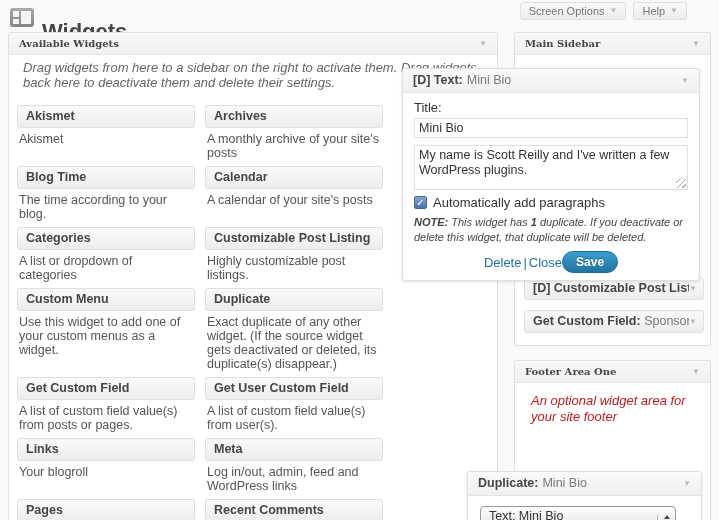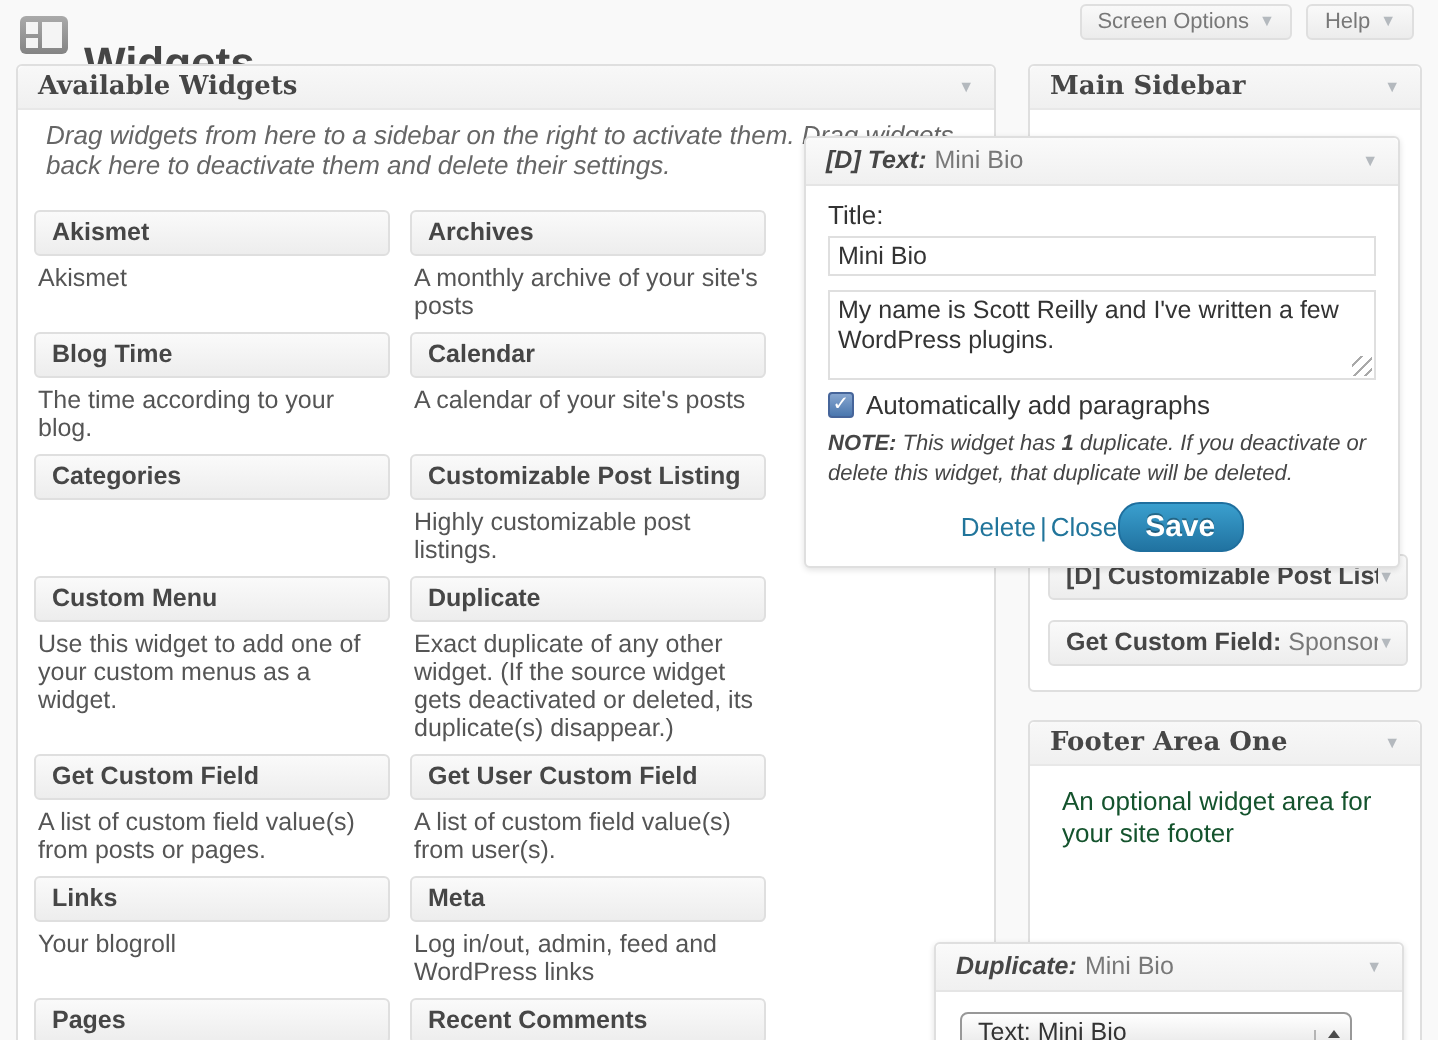--- a/index.html
+++ b/index.html
@@ -14,7 +14,7 @@
   .header-icon .colL div{flex:1;background:#f4f4f4;}
   .header-icon .colR{flex:1;background:#f4f4f4;}
   .page-title{position:absolute;left:42px;top:4px;font-size:22px;color:#464646;}
-  .screen-meta{position:absolute;top:2px;right:12px;display:flex;gap:7px;}
+  .screen-meta{position:absolute;top:2px;right:32px;display:flex;gap:7px;}
   .meta-btn{display:flex;align-items:center;gap:5px;padding:2px 8px;font-size:11px;color:#787878;
             background:linear-gradient(#f9f9f9,#ececec);border:1px solid #dfdfdf;border-radius:3px;cursor:pointer;}
   .arrow{color:#b4b9be;font-size:8px;line-height:1;}

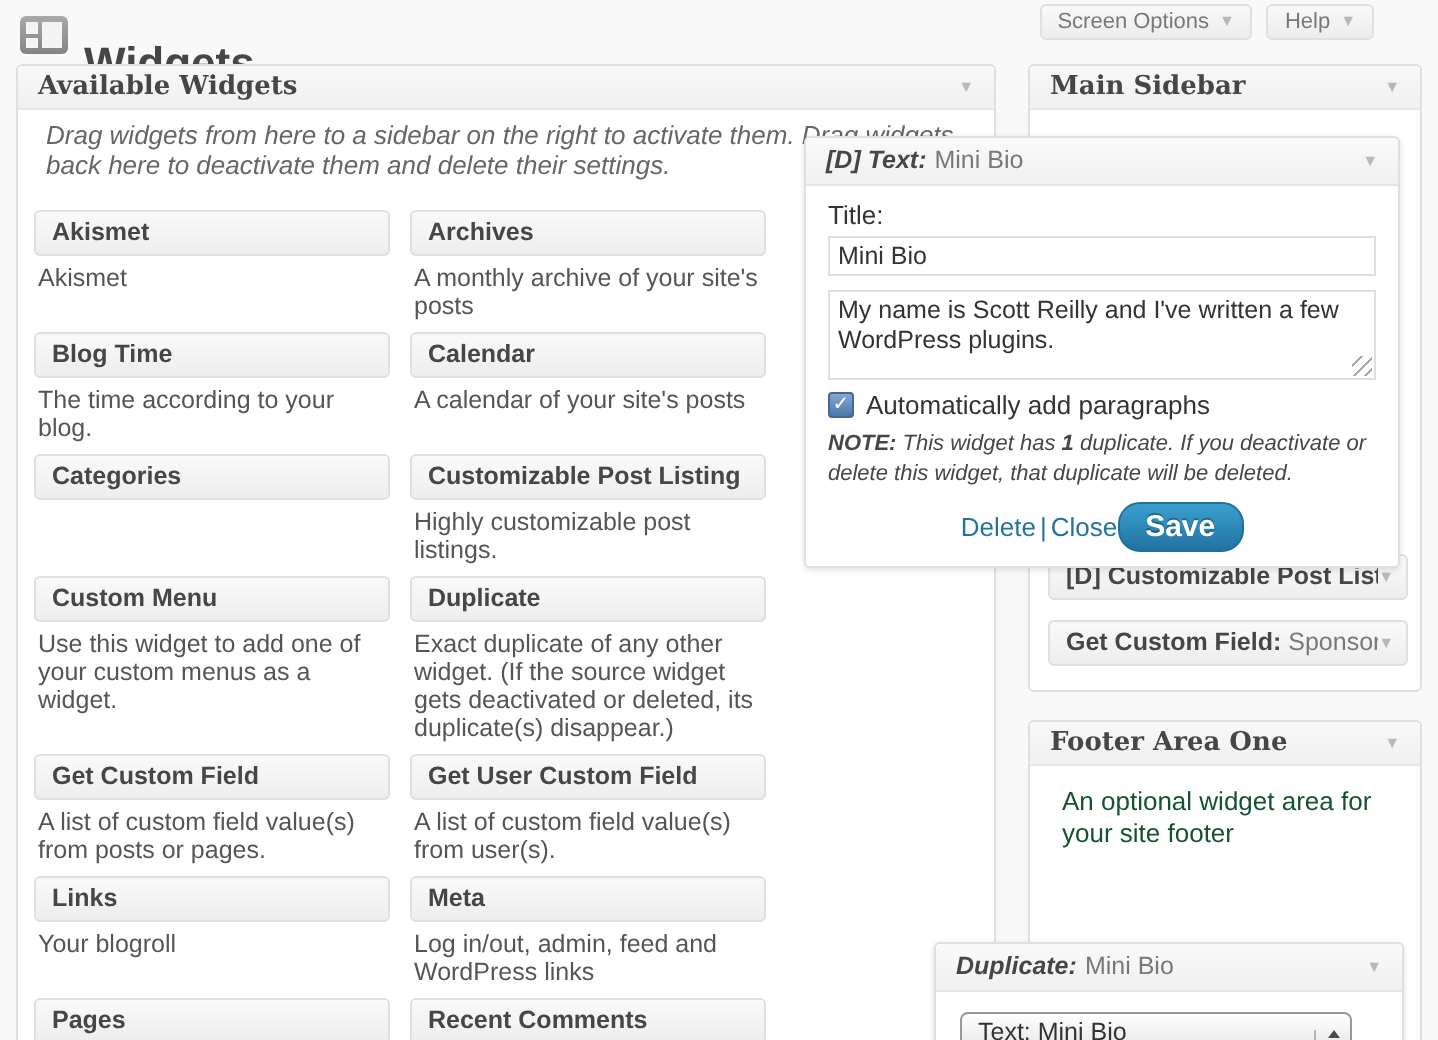--- a/index.html
+++ b/index.html
@@ -24,7 +24,7 @@
   .panel-h{display:flex;align-items:center;justify-content:space-between;padding:3px 10px;height:15px;
            background:linear-gradient(#f8f8f8,#f0f0f0);border-bottom:1px solid #e8e8e8;
            border-radius:3px 3px 0 0;cursor:pointer;}
-  .panel-h .t{font-family:"DejaVu Serif",serif;font-size:13px;font-weight:bold;color:#464646;}
+  .panel-h .t{font-family:"DejaVu Serif",serif;font-size:10px;font-weight:bold;color:#464646;}
   #available{left:8px;top:32px;width:490px;height:600px;}
   #main-sidebar{left:514px;top:32px;width:197px;height:314px;z-index:10;}
   #footer-area{left:514px;top:360px;width:197px;height:240px;z-index:10;}

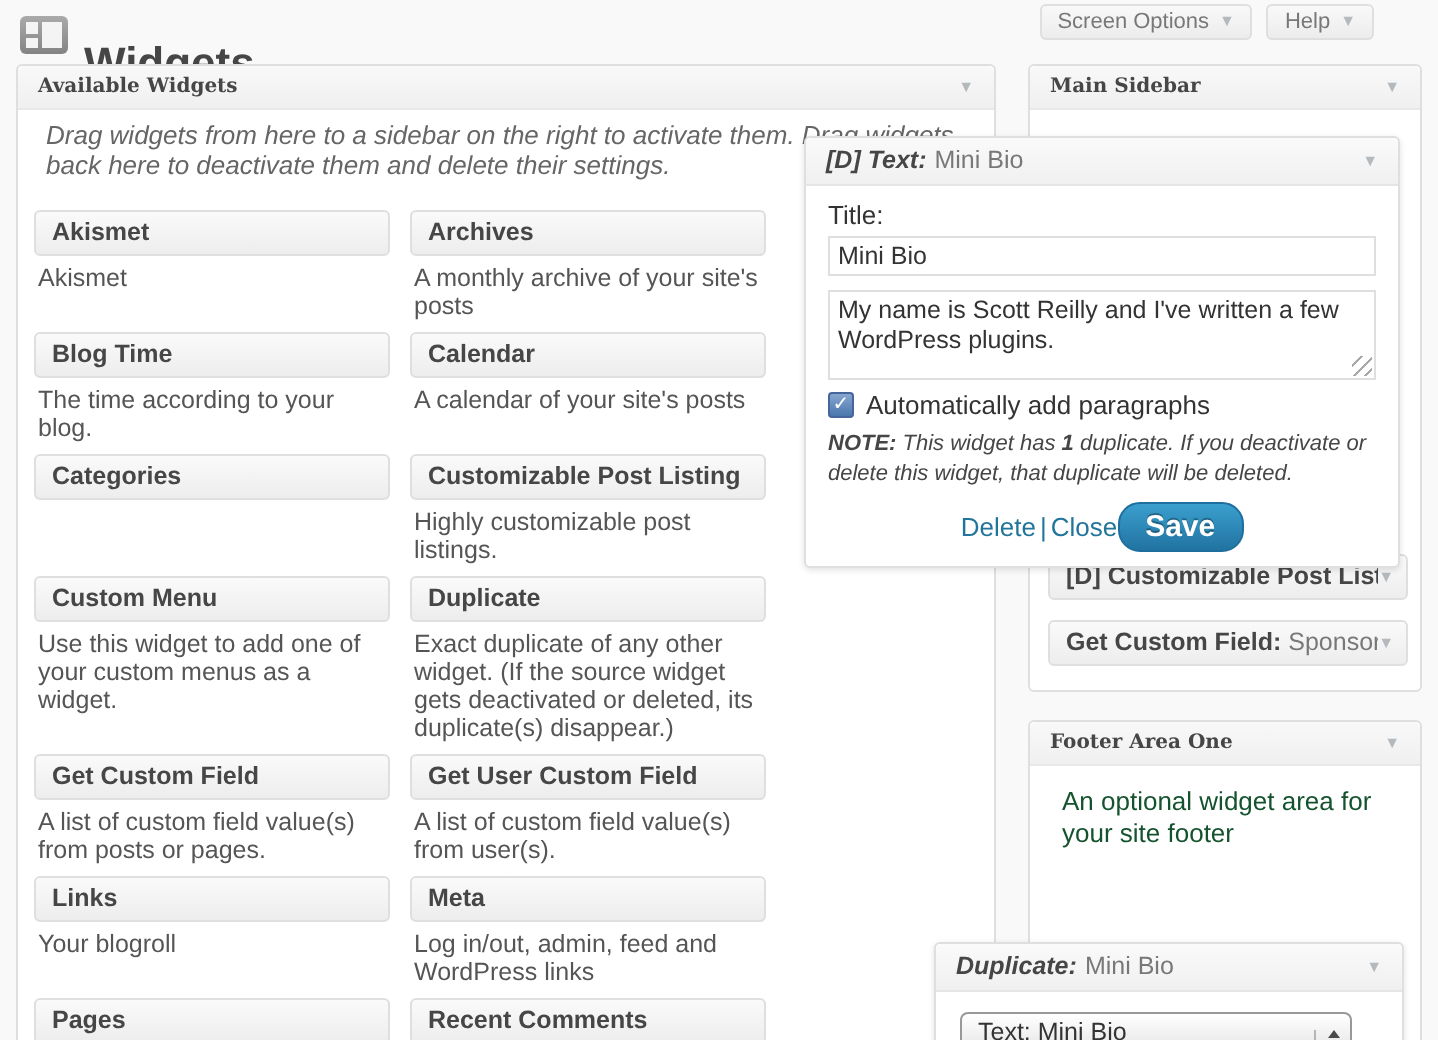--- a/index.html
+++ b/index.html
@@ -52,7 +52,7 @@
           box-shadow:0 1px 3px rgba(0,0,0,.12);z-index:60;box-sizing:border-box;}
   .e-h{display:flex;align-items:center;padding:5px 10px;background:linear-gradient(#fafafa,#f0f0f0);
        border-bottom:1px solid #e5e5e5;border-radius:3px 3px 0 0;cursor:move;font-size:12.5px;line-height:13px;}
-  .e-h b{color:#464646;font-style:italic;}
+  .e-h b{color:#464646;}
   .e-h .gray{margin-left:4px;white-space:nowrap;overflow:hidden;}
   .e-h .arrow{margin-left:auto;}
   #text-editor{left:-113px;top:35px;width:298px;}

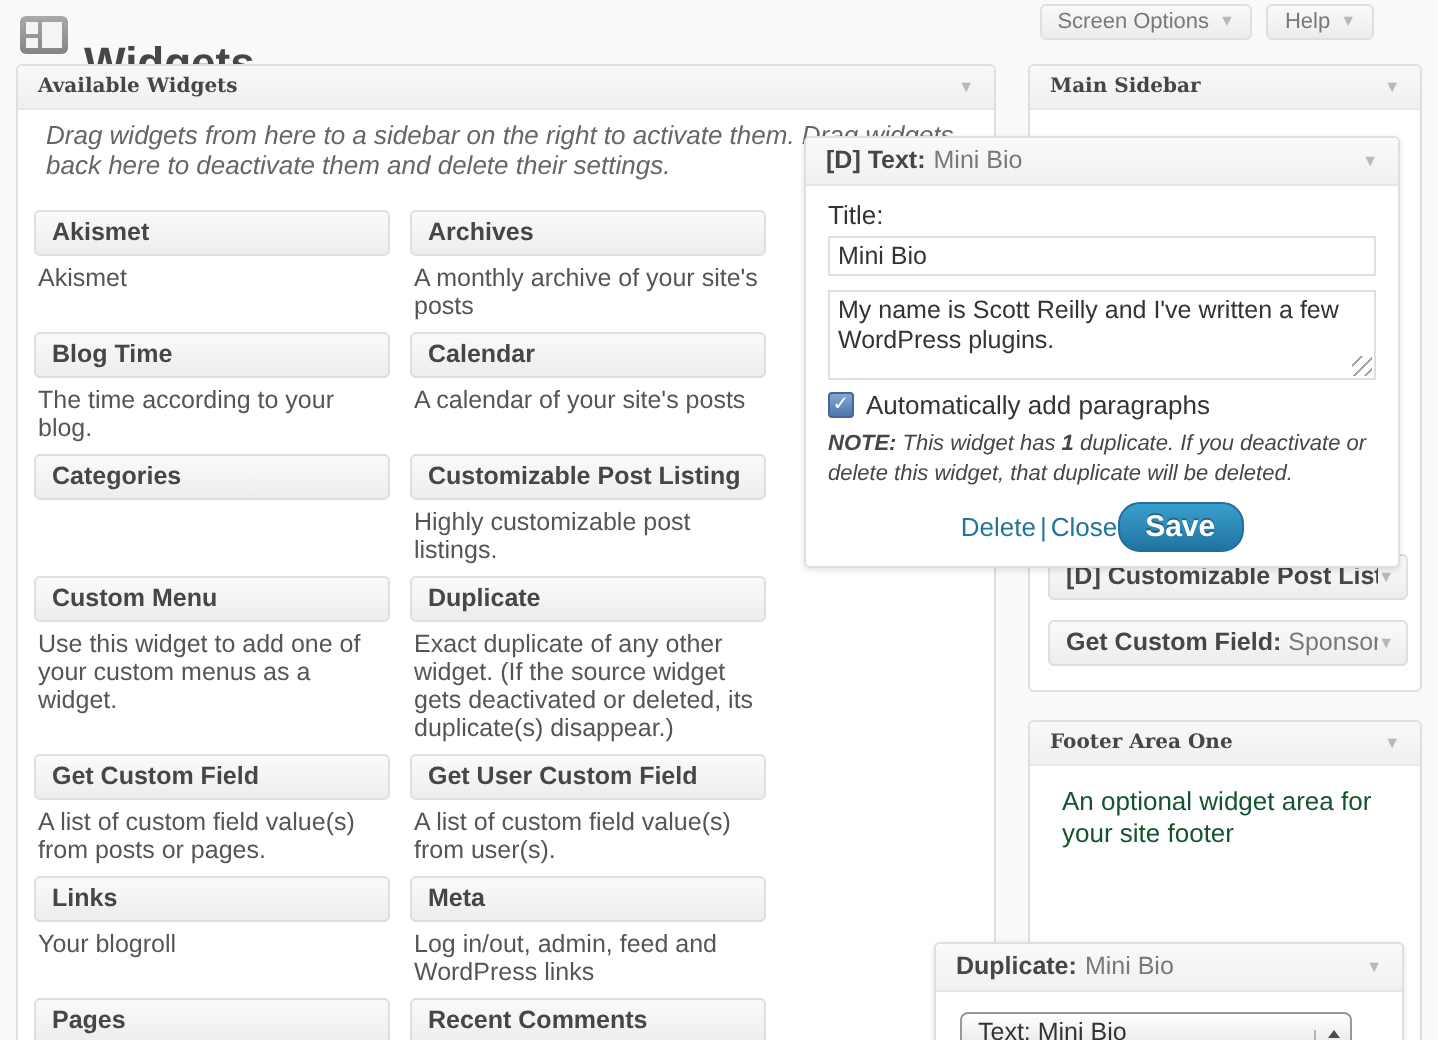--- a/index.html
+++ b/index.html
@@ -142,6 +142,7 @@
       </div>
       <div class="cell">
         <div class="wtop">Categories</div>
+        <div class="wdesc">A list or dropdown of categories</div>
       </div>
       <div class="cell">
         <div class="wtop">Customizable Post Listing</div>

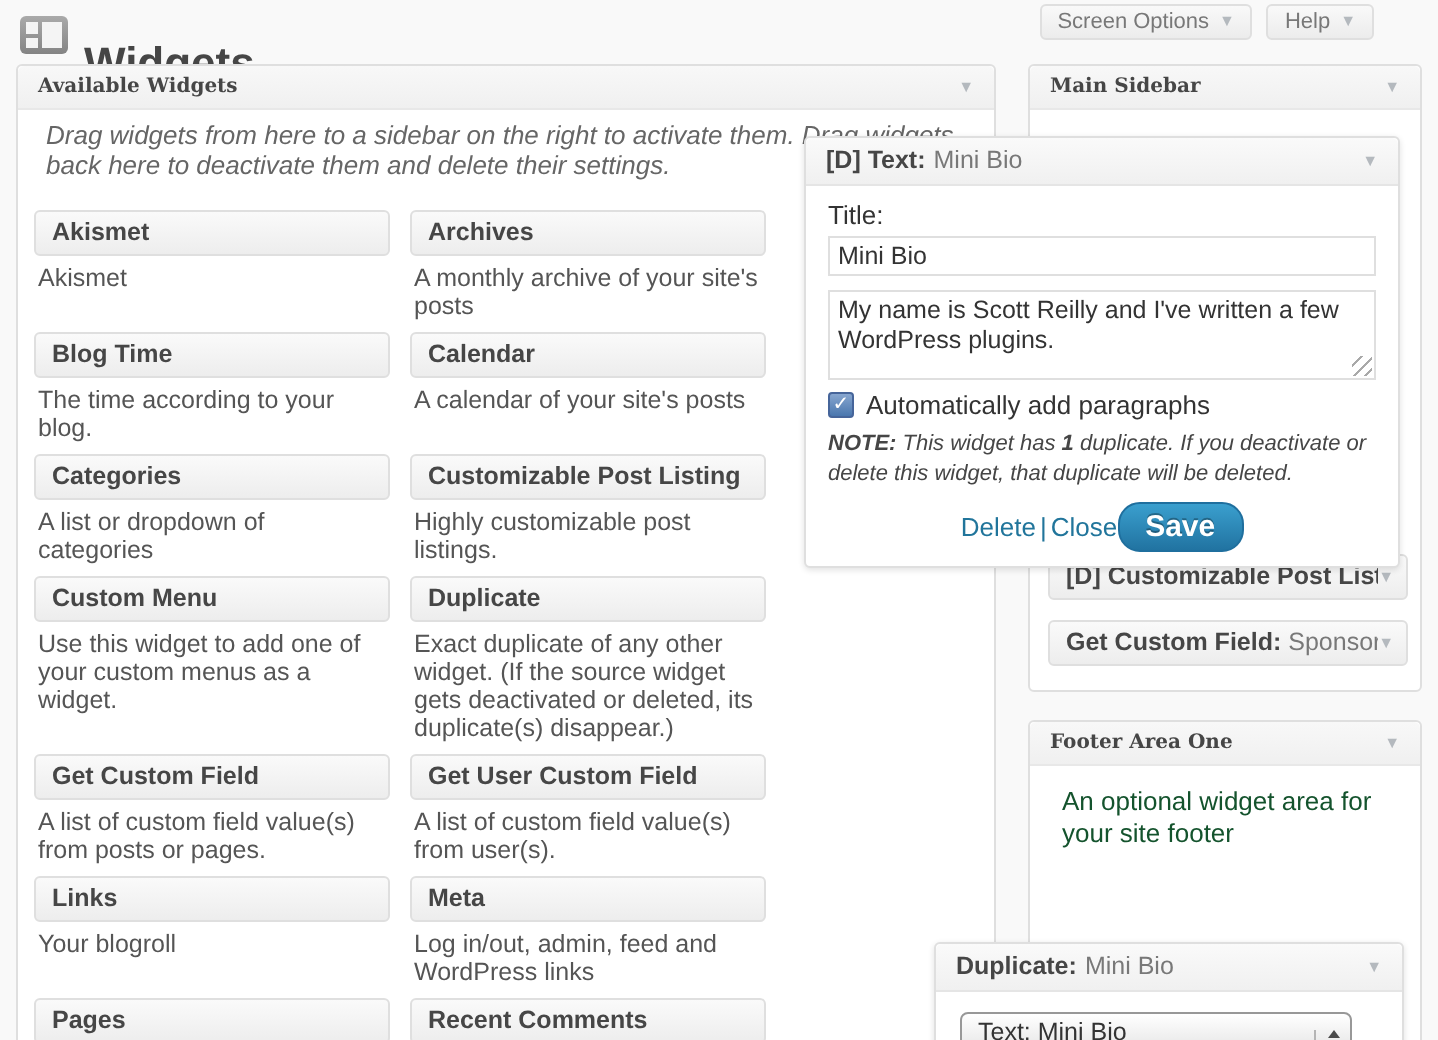--- a/index.html
+++ b/index.html
@@ -75,7 +75,7 @@
   .links a{color:#21759b;text-decoration:none;cursor:pointer;}
   .links .sep{color:#21759b;padding:0 2px;}
   .save-btn{background:linear-gradient(#3a9fce,#2173a1);border:1px solid #1f6f9e;border-radius:11px;
-            color:#fff;font-weight:bold;font-size:15px;padding:3px 13px;cursor:pointer;
+            color:#fff;font-weight:bold;font-size:12px;padding:3px 13px;cursor:pointer;
             text-shadow:0 -1px 0 rgba(0,0,0,.3);font-family:"Liberation Sans",sans-serif;}
 
   #footer-area .desc{margin:10px 16px;color:#14532d;line-height:16px;}

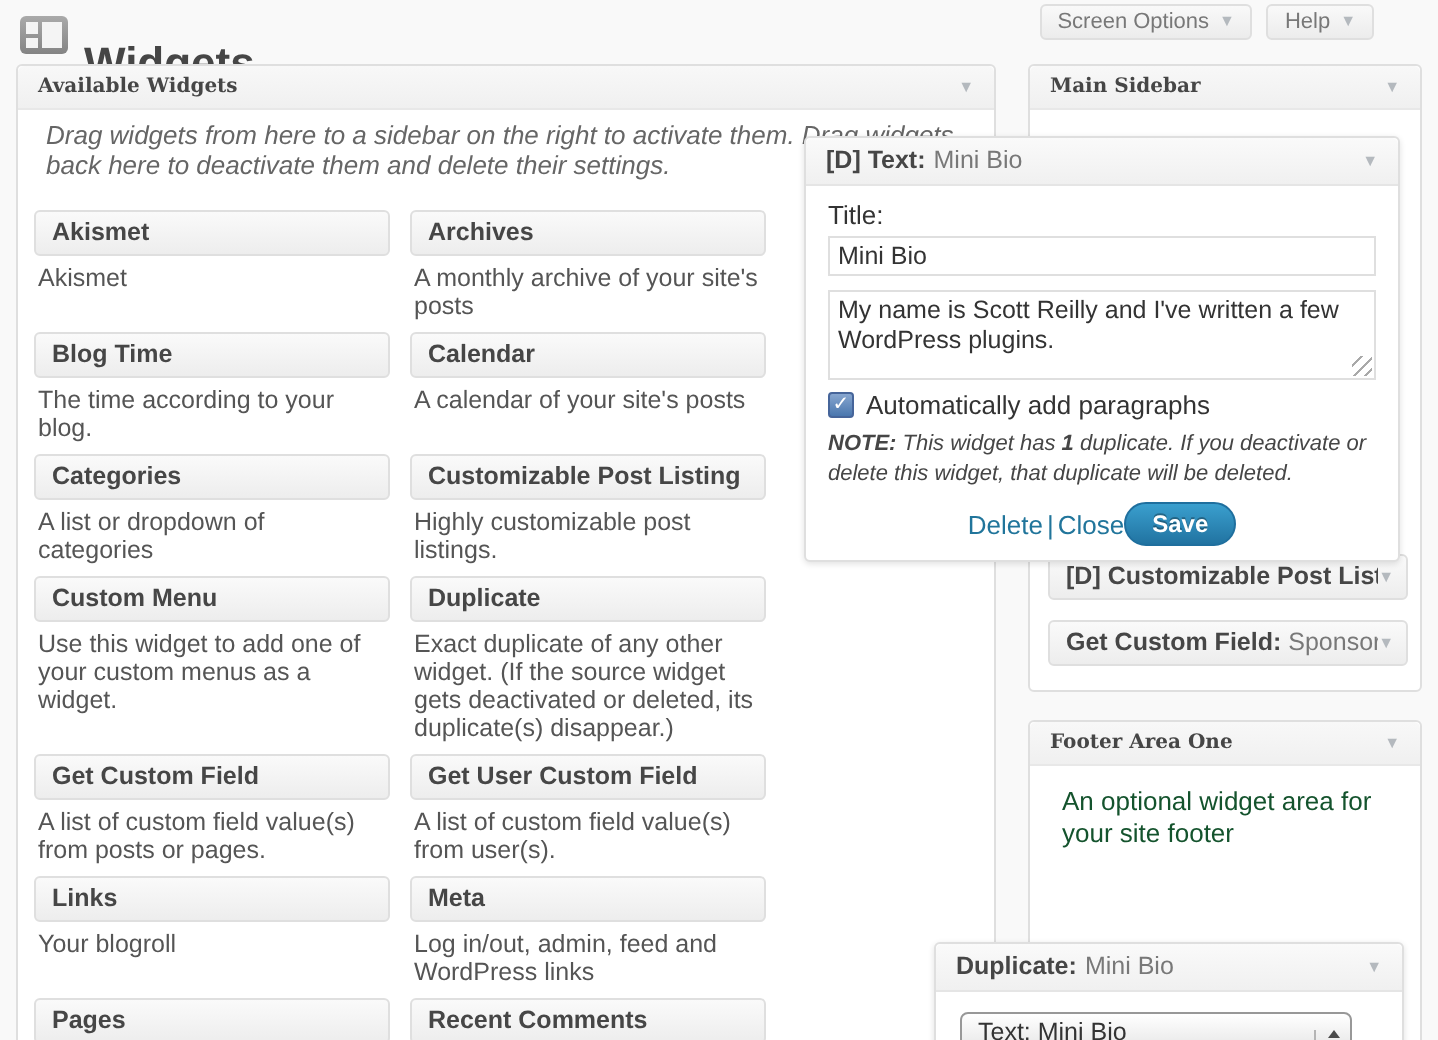--- a/index.html
+++ b/index.html
@@ -78,7 +78,7 @@
             color:#fff;font-weight:bold;font-size:12px;padding:3px 13px;cursor:pointer;
             text-shadow:0 -1px 0 rgba(0,0,0,.3);font-family:"Liberation Sans",sans-serif;}
 
-  #footer-area .desc{margin:10px 16px;color:#14532d;line-height:16px;}
+  #footer-area .desc{margin:10px 16px;font-style:italic;color:#b91c1c;line-height:16px;}
   #dup-editor{left:-48px;top:67px;width:235px;margin-top:43px;}
   #dup-editor .e-body{padding:6px 12px 8px;}
   .select{display:flex;align-items:flex-end;width:196px;height:20px;border:1px solid #989898;border-radius:4px;

